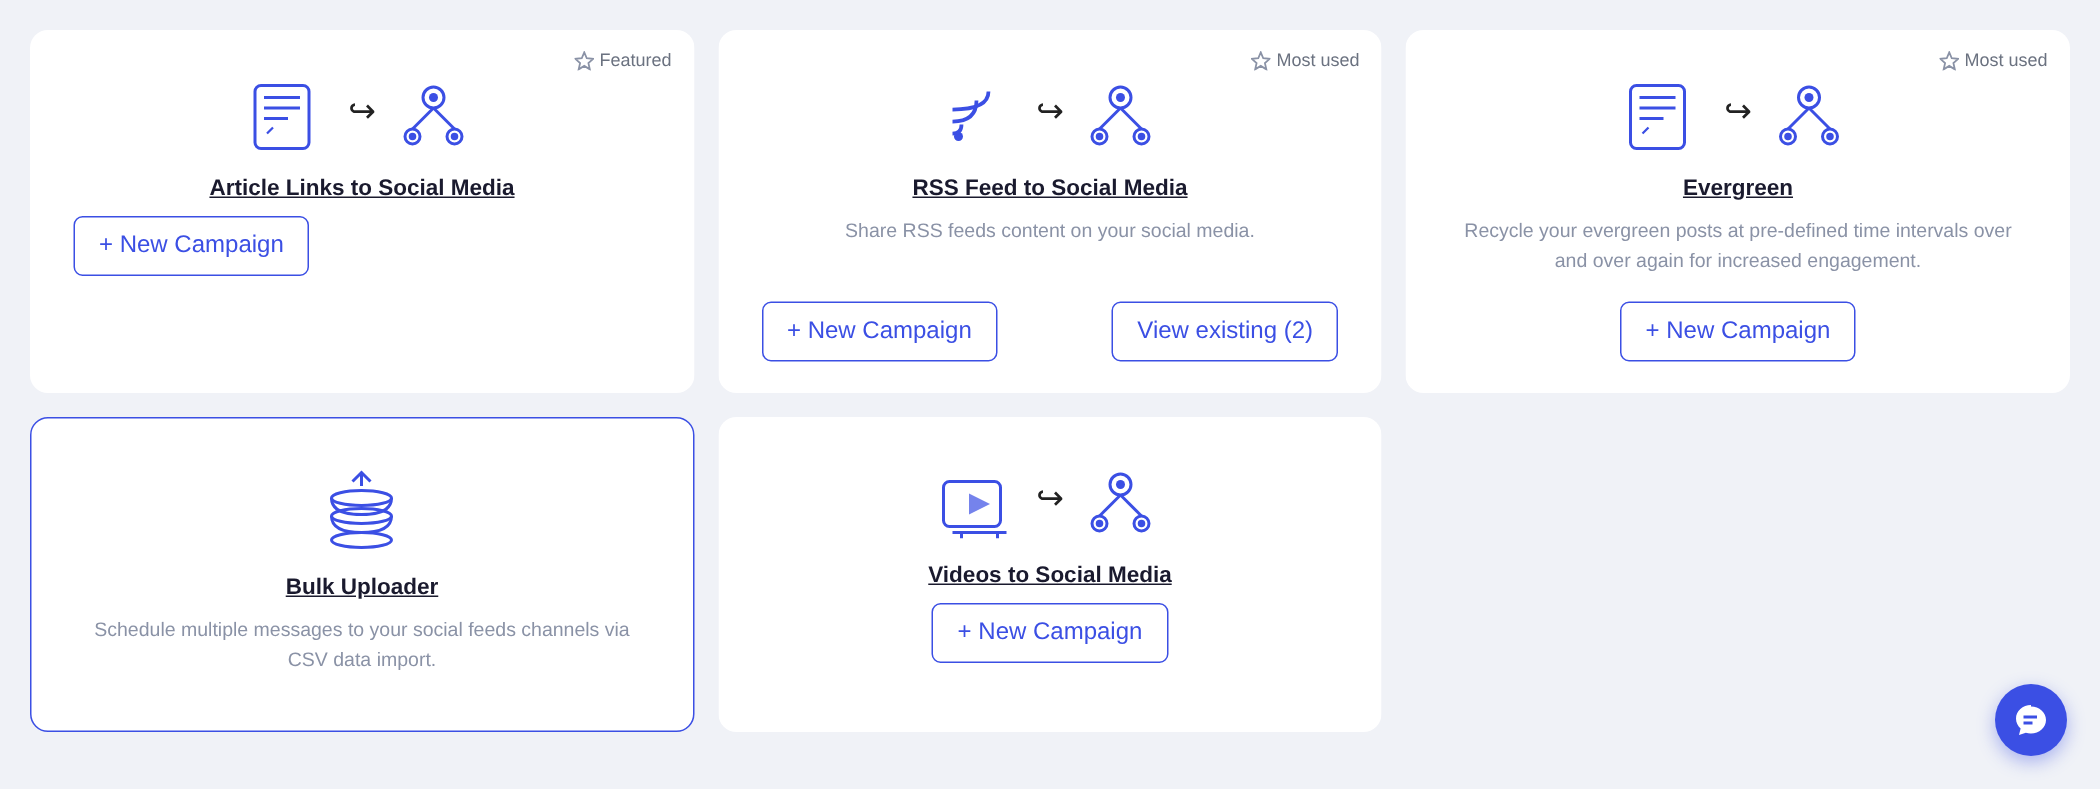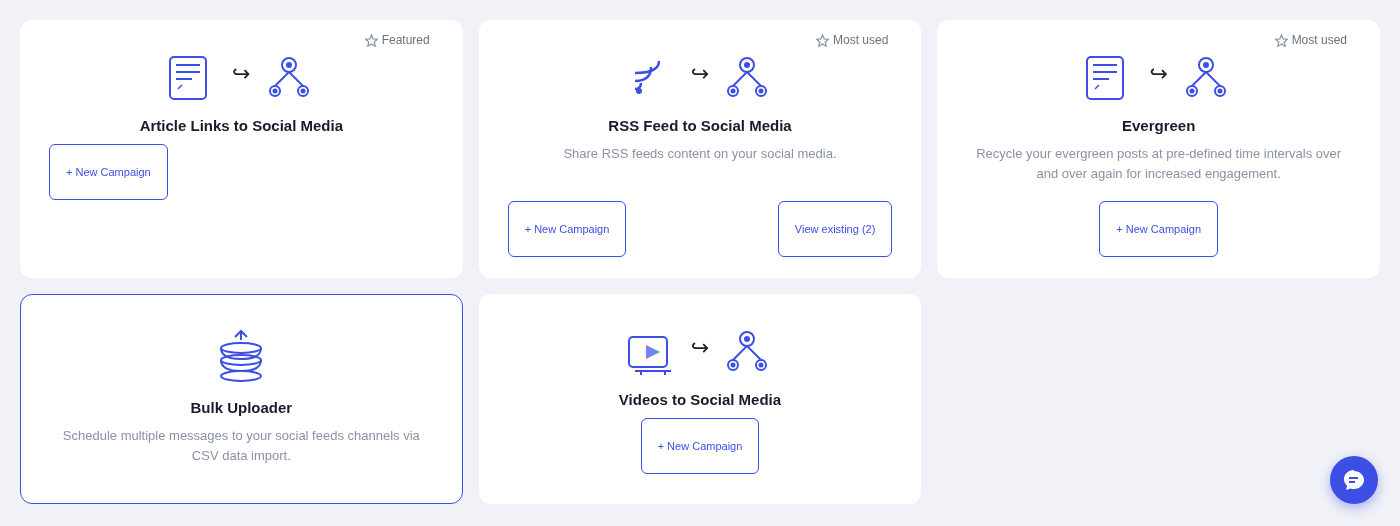--- a/index.html
+++ b/index.html
@@ -34,7 +34,7 @@
     .badge {
       position: absolute;
       top: 12px;
-      right: 32px;
+      right: 14px;
       display: flex;
       align-items: center;
       gap: 4px;

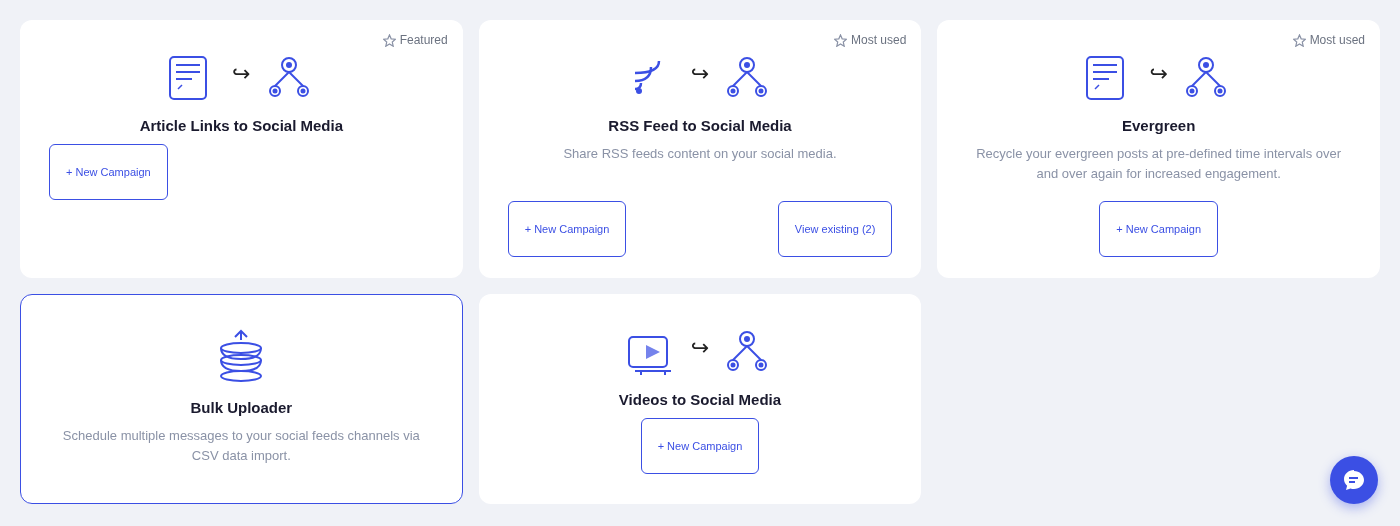--- a/index.html
+++ b/index.html
@@ -66,6 +66,7 @@
       font-weight: 700;
       color: #1a1a2e;
       margin-bottom: 10px;
+      text-decoration: underline;
     }
     .card-desc {
       font-size: 13px;

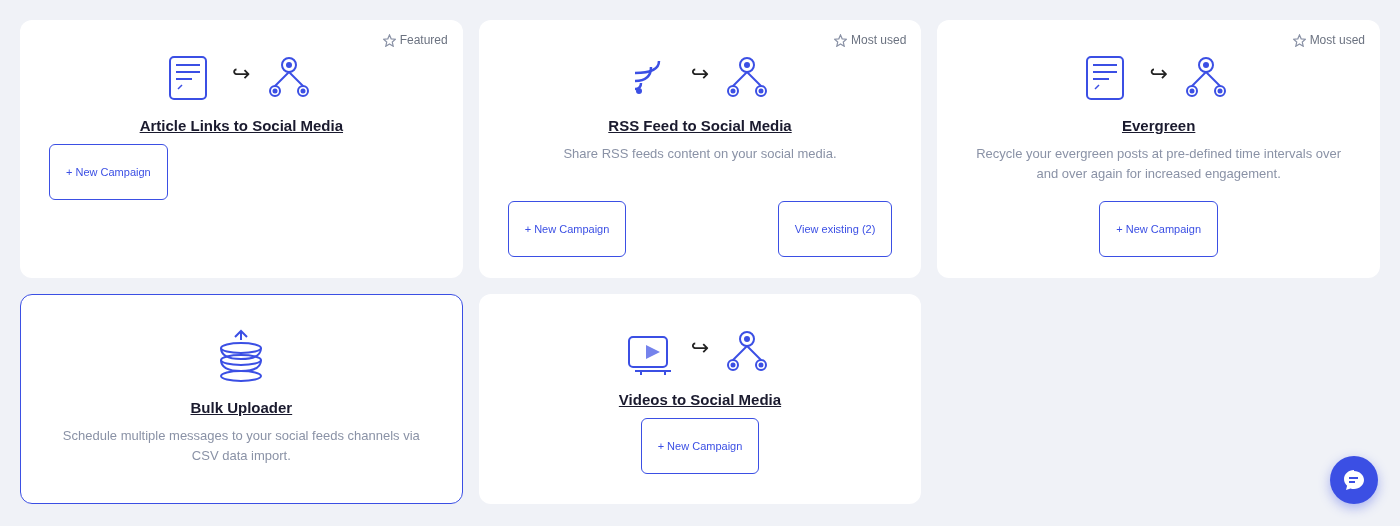--- a/index.html
+++ b/index.html
@@ -90,8 +90,8 @@
       background: #fff;
       color: #3b4fe4;
       border-radius: 6px;
-      padding: 21px 16px;
-      font-size: 11px;
+      padding: 10px 16px;
+      font-size: 16px;
       cursor: pointer;
       display: flex;
       align-items: center;

